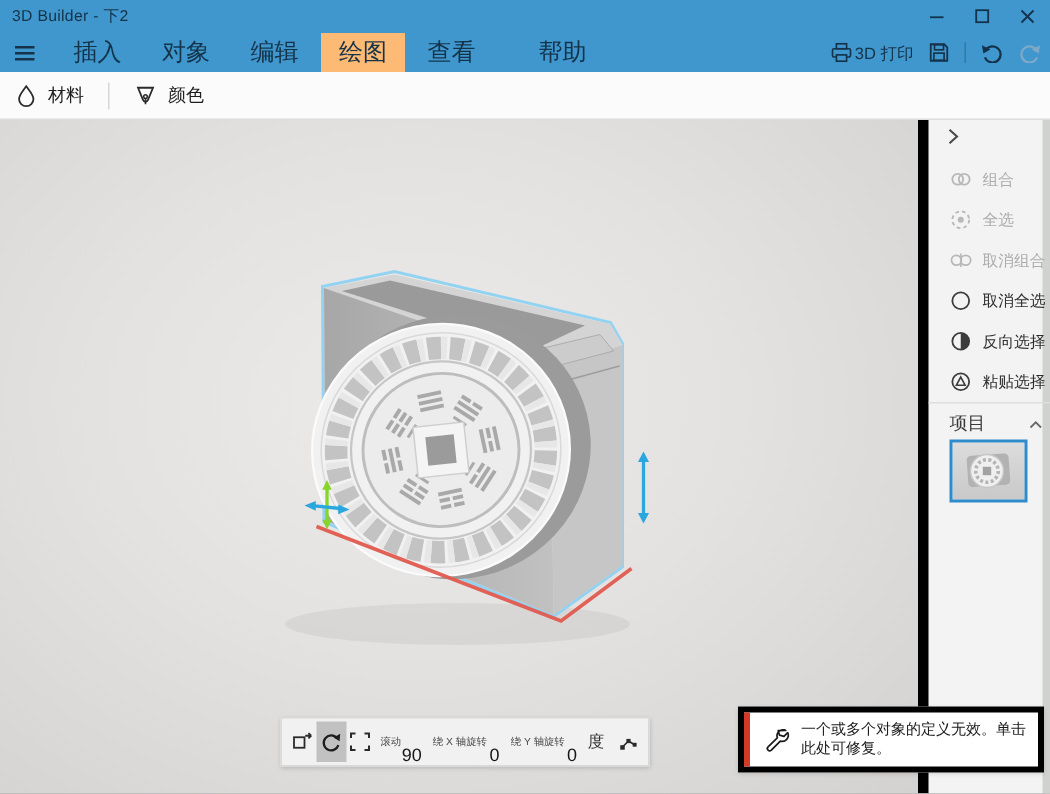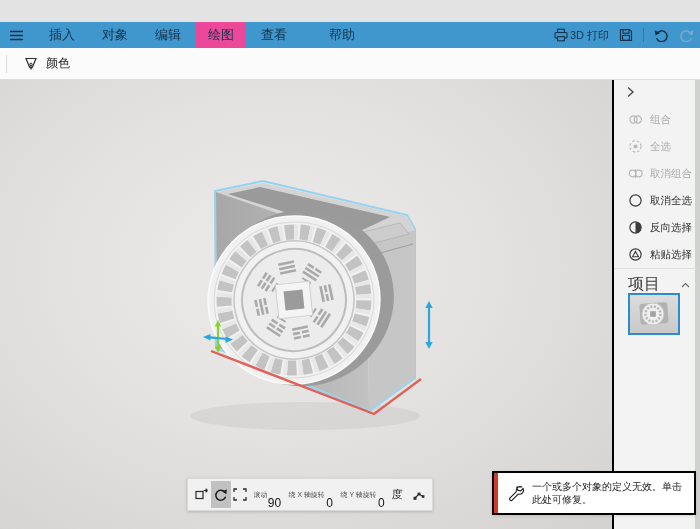--- a/index.html
+++ b/index.html
@@ -68,6 +68,26 @@
 
 <div class="window">
 
+  <div class="titlebar">
+    <span class="title">3D Builder - 下2</span>
+    <div class="win-controls">
+      <div class="win-btn">
+        <svg width="10" height="10">
+            <line x1="0" y1="5.5" x2="9" y2="5.5" stroke="#14334a" stroke-width="1.2"></line>
+          </svg>
+      </div>
+      <div class="win-btn">
+        <svg width="10" height="10">
+            <rect x="0.8" y="0.8" width="8" height="8" fill="none" stroke="#14334a" stroke-width="1.2"></rect>
+          </svg>
+      </div>
+      <div class="win-btn">
+        <svg width="10" height="10">
+            <path d="M1 1 L9 9 M9 1 L1 9" stroke="#14334a" stroke-width="1.2"></path>
+          </svg>
+      </div>
+    </div>
+  </div>
 
   <div class="menubar">
     <div class="hamburger">

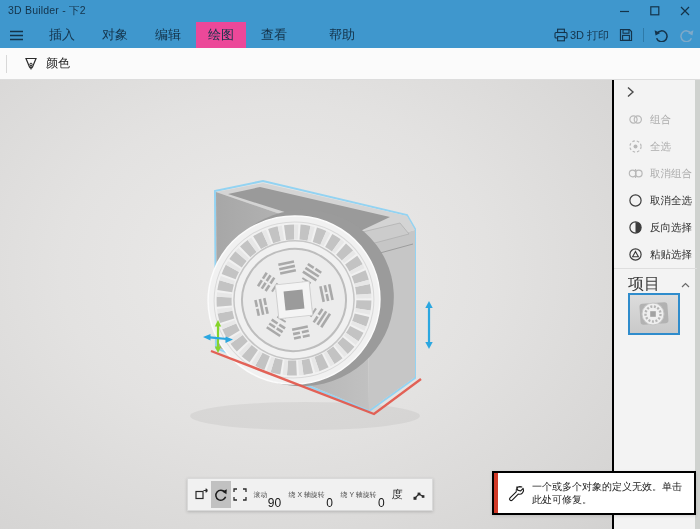--- a/index.html
+++ b/index.html
@@ -19,7 +19,7 @@
   .menubar{position:absolute;left:0;top:22px;width:700px;height:26px;background:#3f97cd;display:flex;align-items:stretch;}
   .hamburger{width:34px;display:flex;align-items:center;justify-content:center;}
   .menubar nav{display:flex;align-items:stretch;}
-  .menu-item{display:flex;align-items:center;padding:0 12px;font-size:13px;color:#14334a;margin-left:3px;cursor:default;}
+  .menu-item{display:flex;align-items:center;padding:0 12px;font-size:16px;color:#14334a;margin-left:3px;cursor:default;}
   .menu-item.active{background:#ec4899;}
   .menu-item.gap{margin-left:18px;}
   .menu-actions{position:absolute;right:6px;top:22px;height:26px;display:flex;align-items:center;gap:10px;}

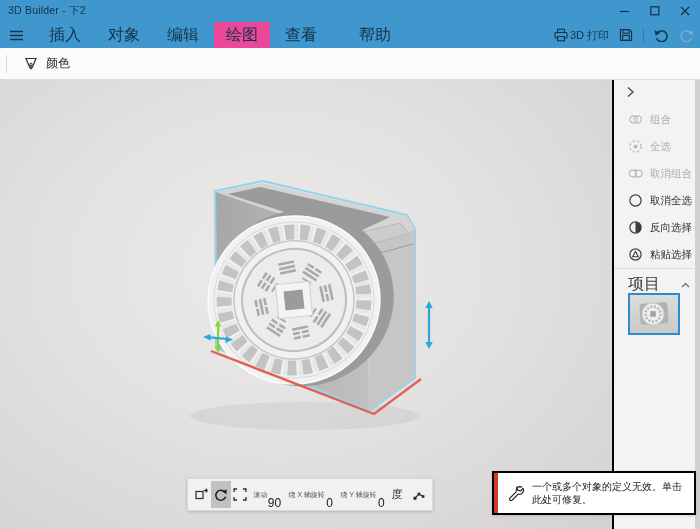--- a/index.html
+++ b/index.html
@@ -20,7 +20,7 @@
   .hamburger{width:34px;display:flex;align-items:center;justify-content:center;}
   .menubar nav{display:flex;align-items:stretch;}
   .menu-item{display:flex;align-items:center;padding:0 12px;font-size:16px;color:#14334a;margin-left:3px;cursor:default;}
-  .menu-item.active{background:#ec4899;}
+  .menu-item.active{background:#fdba74;}
   .menu-item.gap{margin-left:18px;}
   .menu-actions{position:absolute;right:6px;top:22px;height:26px;display:flex;align-items:center;gap:10px;}
   .ma-btn{display:flex;align-items:center;gap:1px;color:#14334a;font-size:11px;}

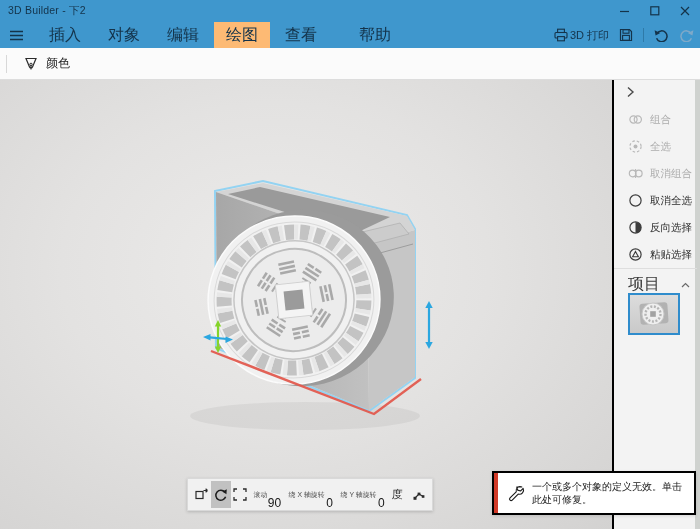--- a/index.html
+++ b/index.html
@@ -136,6 +136,12 @@
   </div>
 
   <div class="ribbon">
+    <div class="rb-item">
+      <svg width="15" height="16">
+        <path d="M7.5 1.5 C10 5 12.3 7.4 12.3 10 a4.8 4.8 0 1 1 -9.6 0 C2.7 7.4 5 5 7.5 1.5 z" fill="none" stroke="#2b2b2b" stroke-width="1.2"></path>
+      </svg>
+      <span>材料</span>
+    </div>
     <div class="rb-sep"></div>
     <div class="rb-item">
       <svg width="16" height="15">

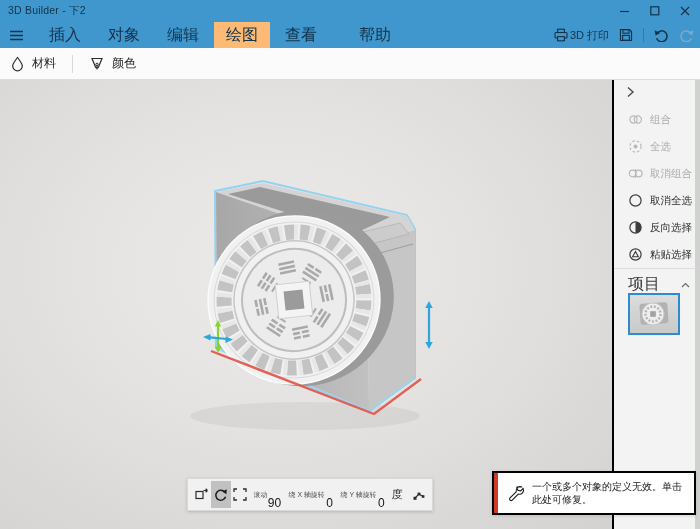--- a/index.html
+++ b/index.html
@@ -35,7 +35,7 @@
     background:radial-gradient(ellipse at 45% 42%, #ecebea 0%, #e3e2e1 45%, #d3d2d1 100%);}
   .viewport svg{display:block;}
   
-  .panel{position:absolute;right:0;top:0;width:88px;height:449px;background:#f3f3f3;border-left:2px solid #000000;}
+  .panel{position:absolute;right:0;top:0;width:88px;height:449px;background:#f3f3f3;border-left:7px solid #000000;}
   .panel-scroll{position:absolute;right:0;top:0;width:5px;height:449px;background:#cfd2cf;}
   .panel-collapse{position:absolute;left:12px;top:4px;}
   .side-actions{position:absolute;left:0;top:26px;width:100%;}

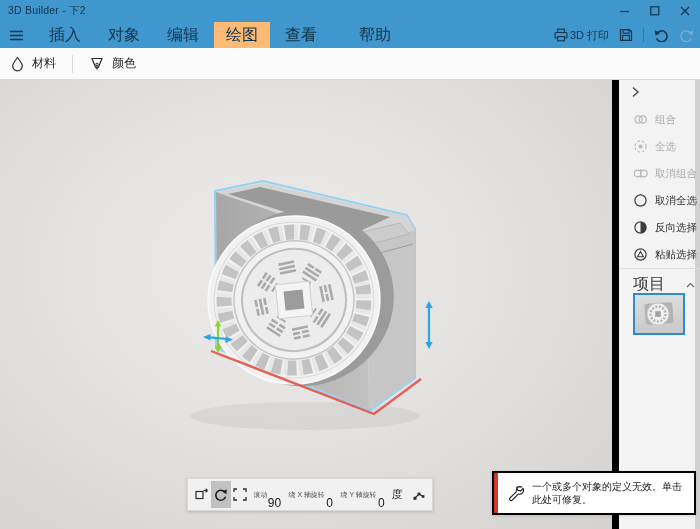--- a/index.html
+++ b/index.html
@@ -47,7 +47,7 @@
   .side-item.disabled .stroke{stroke:#b8b8b8;}
   .side-item.disabled .fillc{fill:#b8b8b8;}
   .panel-sep{position:absolute;left:0;top:188px;width:83px;height:1px;background:#dedede;}
-  .project-head{position:absolute;left:14px;top:194px;width:62px;display:flex;align-items:center;justify-content:space-between;font-size:16px;color:#3a3a3a;}
+  .project-head{position:absolute;left:14px;top:194px;width:62px;display:flex;align-items:center;justify-content:space-between;font-size:12px;color:#3a3a3a;}
   .thumb{position:absolute;left:14px;top:213px;width:52px;height:42px;border:2px solid #2f8ccc;background:linear-gradient(180deg,#dcdcdc,#c9c9c9);display:flex;align-items:center;justify-content:center;}
   
   .ttoolbar{position:absolute;left:187px;top:398px;width:246px;height:33px;background:#f1f1f1;border:1px solid #d9d9d9;box-shadow:0 1px 3px rgba(0,0,0,.18);display:flex;align-items:center;padding:0 4px;}

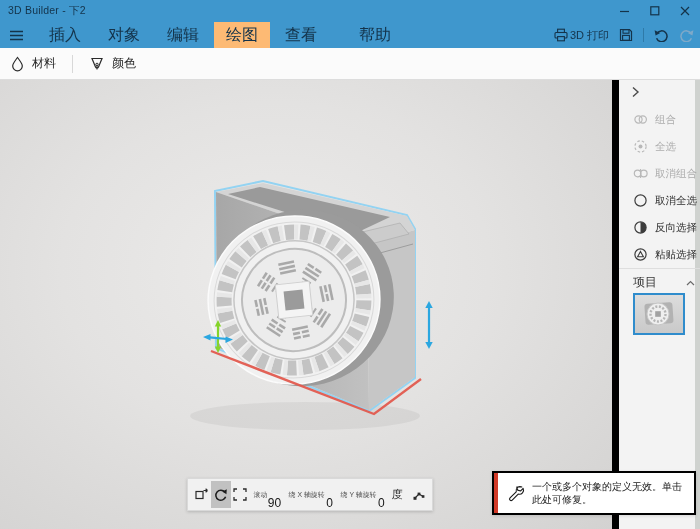--- a/index.html
+++ b/index.html
@@ -58,7 +58,7 @@
   .tb-field .val{font-size:12px;color:#161616;margin-top:16px;}
   .tb-unit{font-size:11px;color:#333;margin:0 6px 0 4px;}
   
-  .toast{position:absolute;left:492px;top:391px;width:204px;height:44px;background:#fff;border:2px solid #000000;box-shadow:0 1px 3px rgba(0,0,0,.12);display:flex;align-items:center;cursor:pointer;}
+  .toast{position:absolute;left:492px;top:391px;width:204px;height:44px;background:#fff;border:4px solid #000000;box-shadow:0 1px 3px rgba(0,0,0,.12);display:flex;align-items:center;cursor:pointer;}
   .toast .bar{width:4px;height:100%;background:#d13a28;flex:0 0 auto;}
   .toast .t-icon{margin:0 7px 0 9px;flex:0 0 auto;}
   .toast .msg{font-size:10px;color:#1a1a1a;line-height:1.35;padding-right:6px;}

